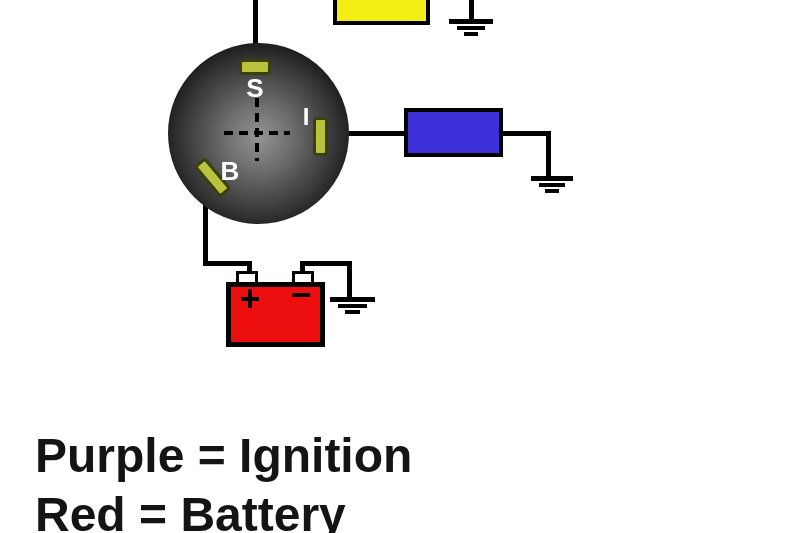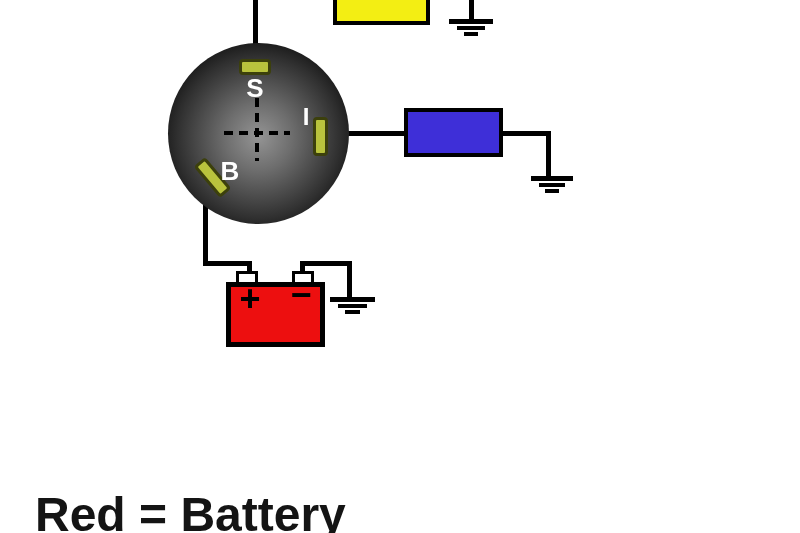--- a/index.html
+++ b/index.html
@@ -162,6 +162,7 @@
   <div class="switch-label" style="left:298px; top:105px; width:16px; font-size:24px;">I</div>
   <div class="switch-label" style="left:216px; top:158px; width:28px; font-size:26px;">B</div>
 
+  <div class="legend-line" style="top:428px;">Purple = Ignition</div>
   <div class="legend-line" style="top:487px;">Red = Battery</div>
 
 </div>

